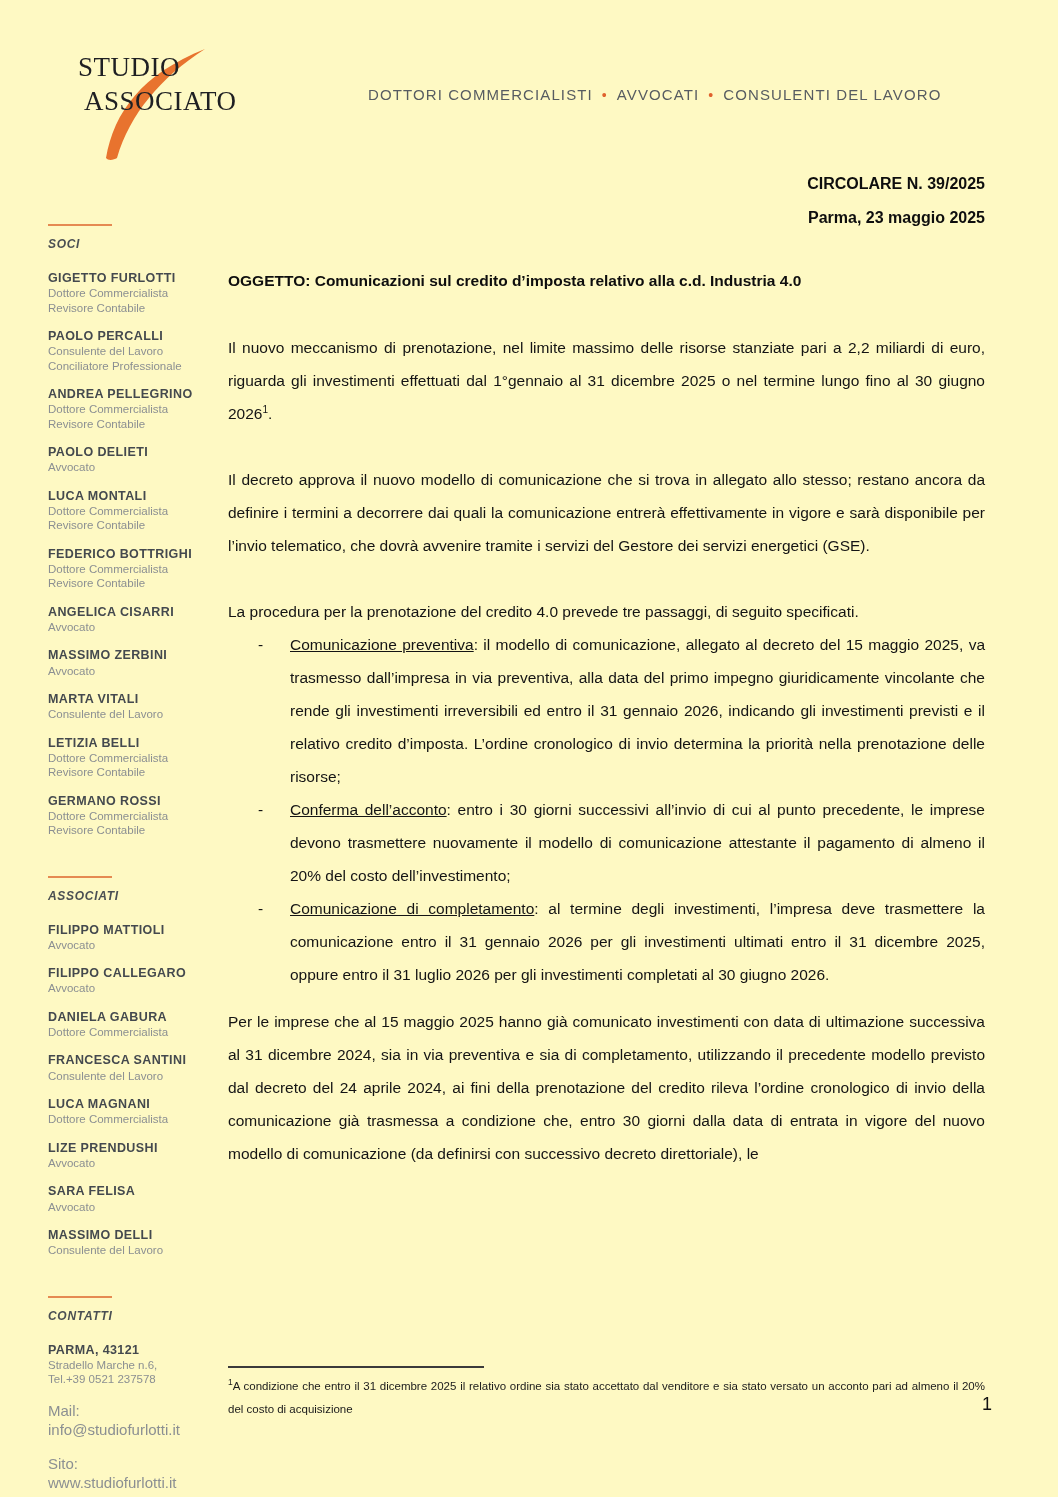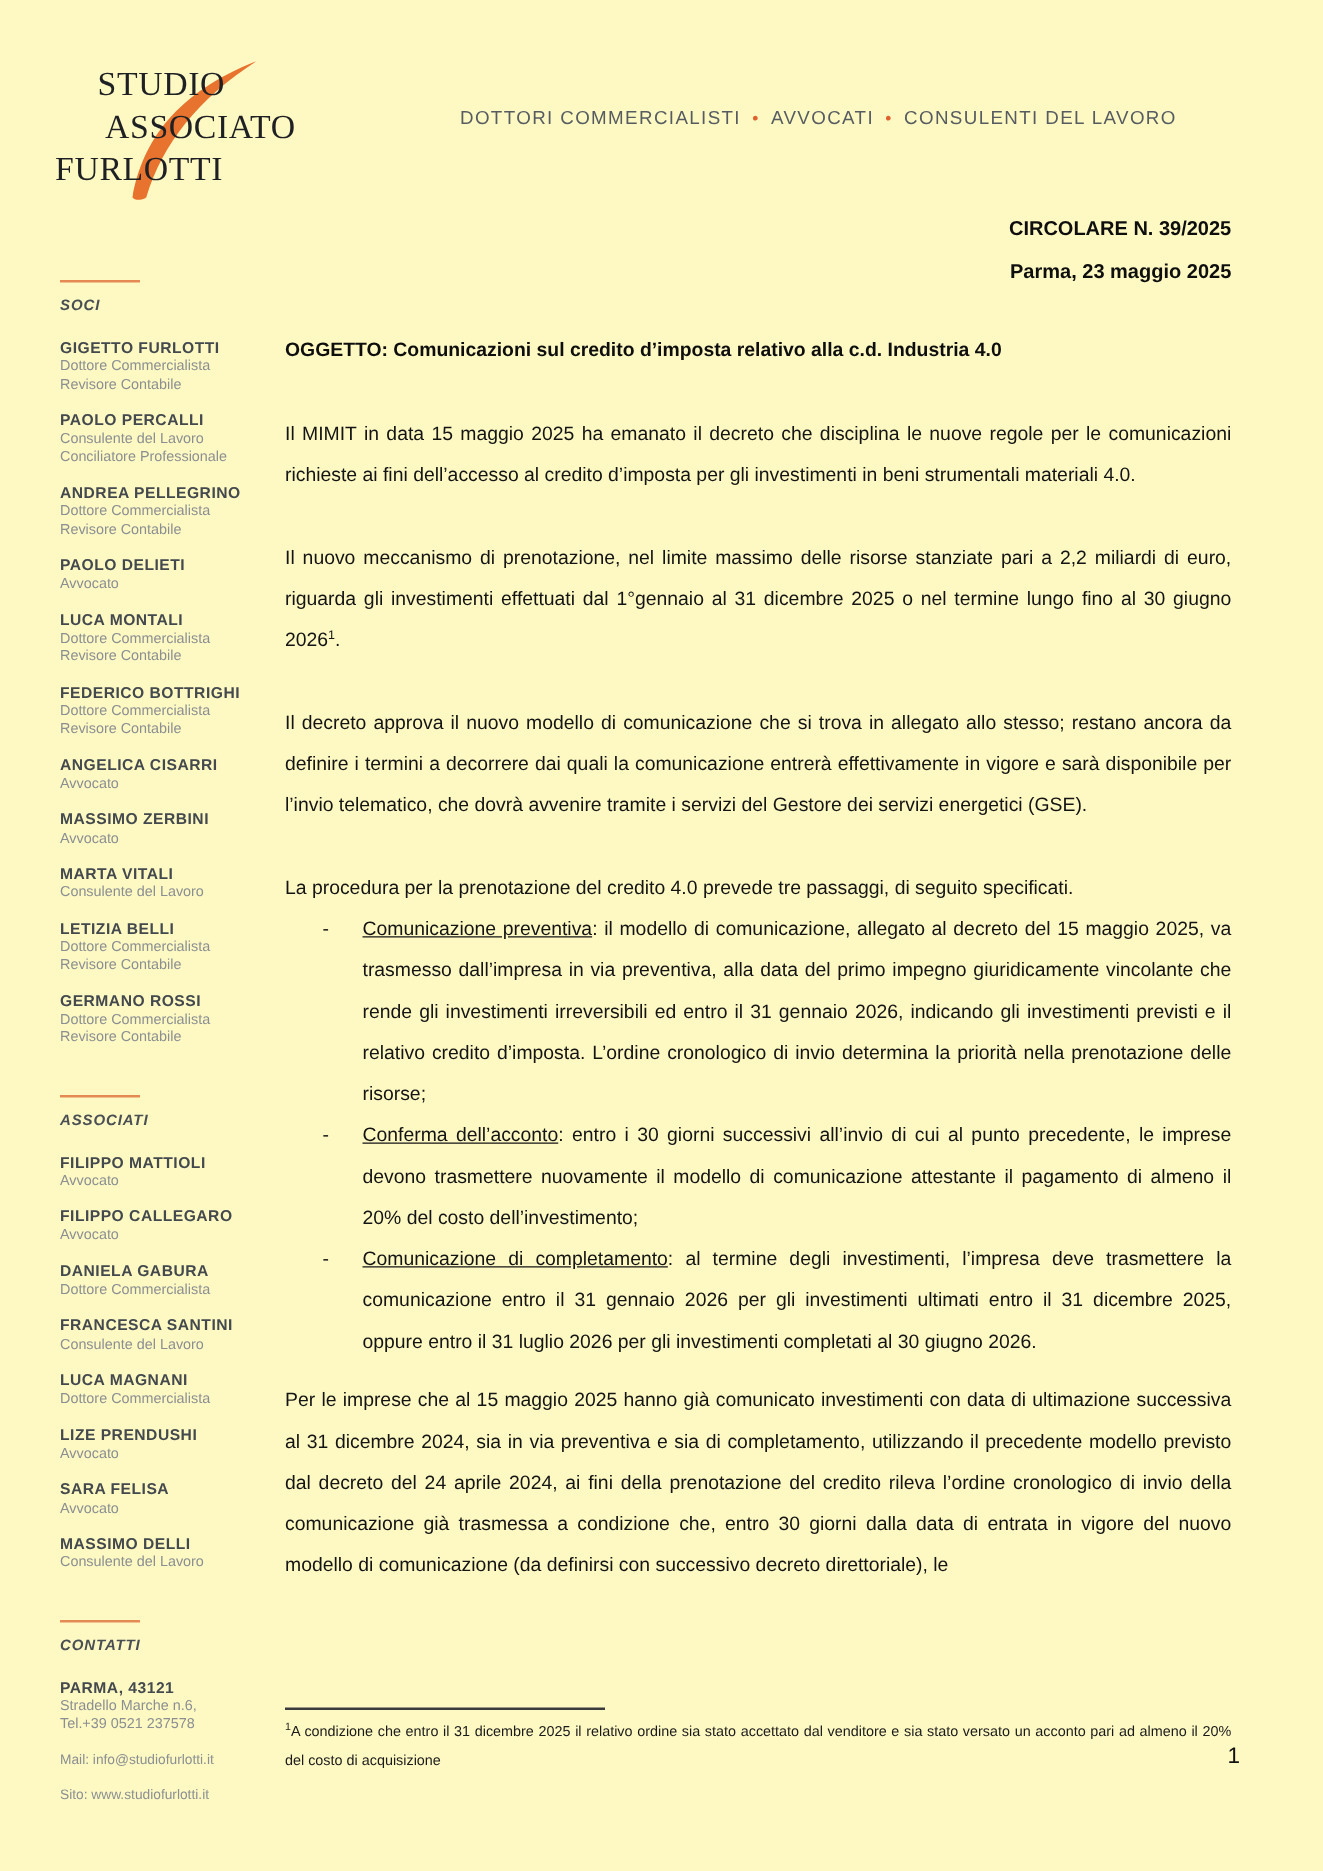--- a/index.html
+++ b/index.html
@@ -69,7 +69,6 @@
     <div class="logo-text">
       <div class="logo-line1">STUDIO</div>
       <div class="logo-line2">ASSOCIATO</div>
-      <div class="logo-line3">FURLOTTI</div>
     </div>
   </div>
 

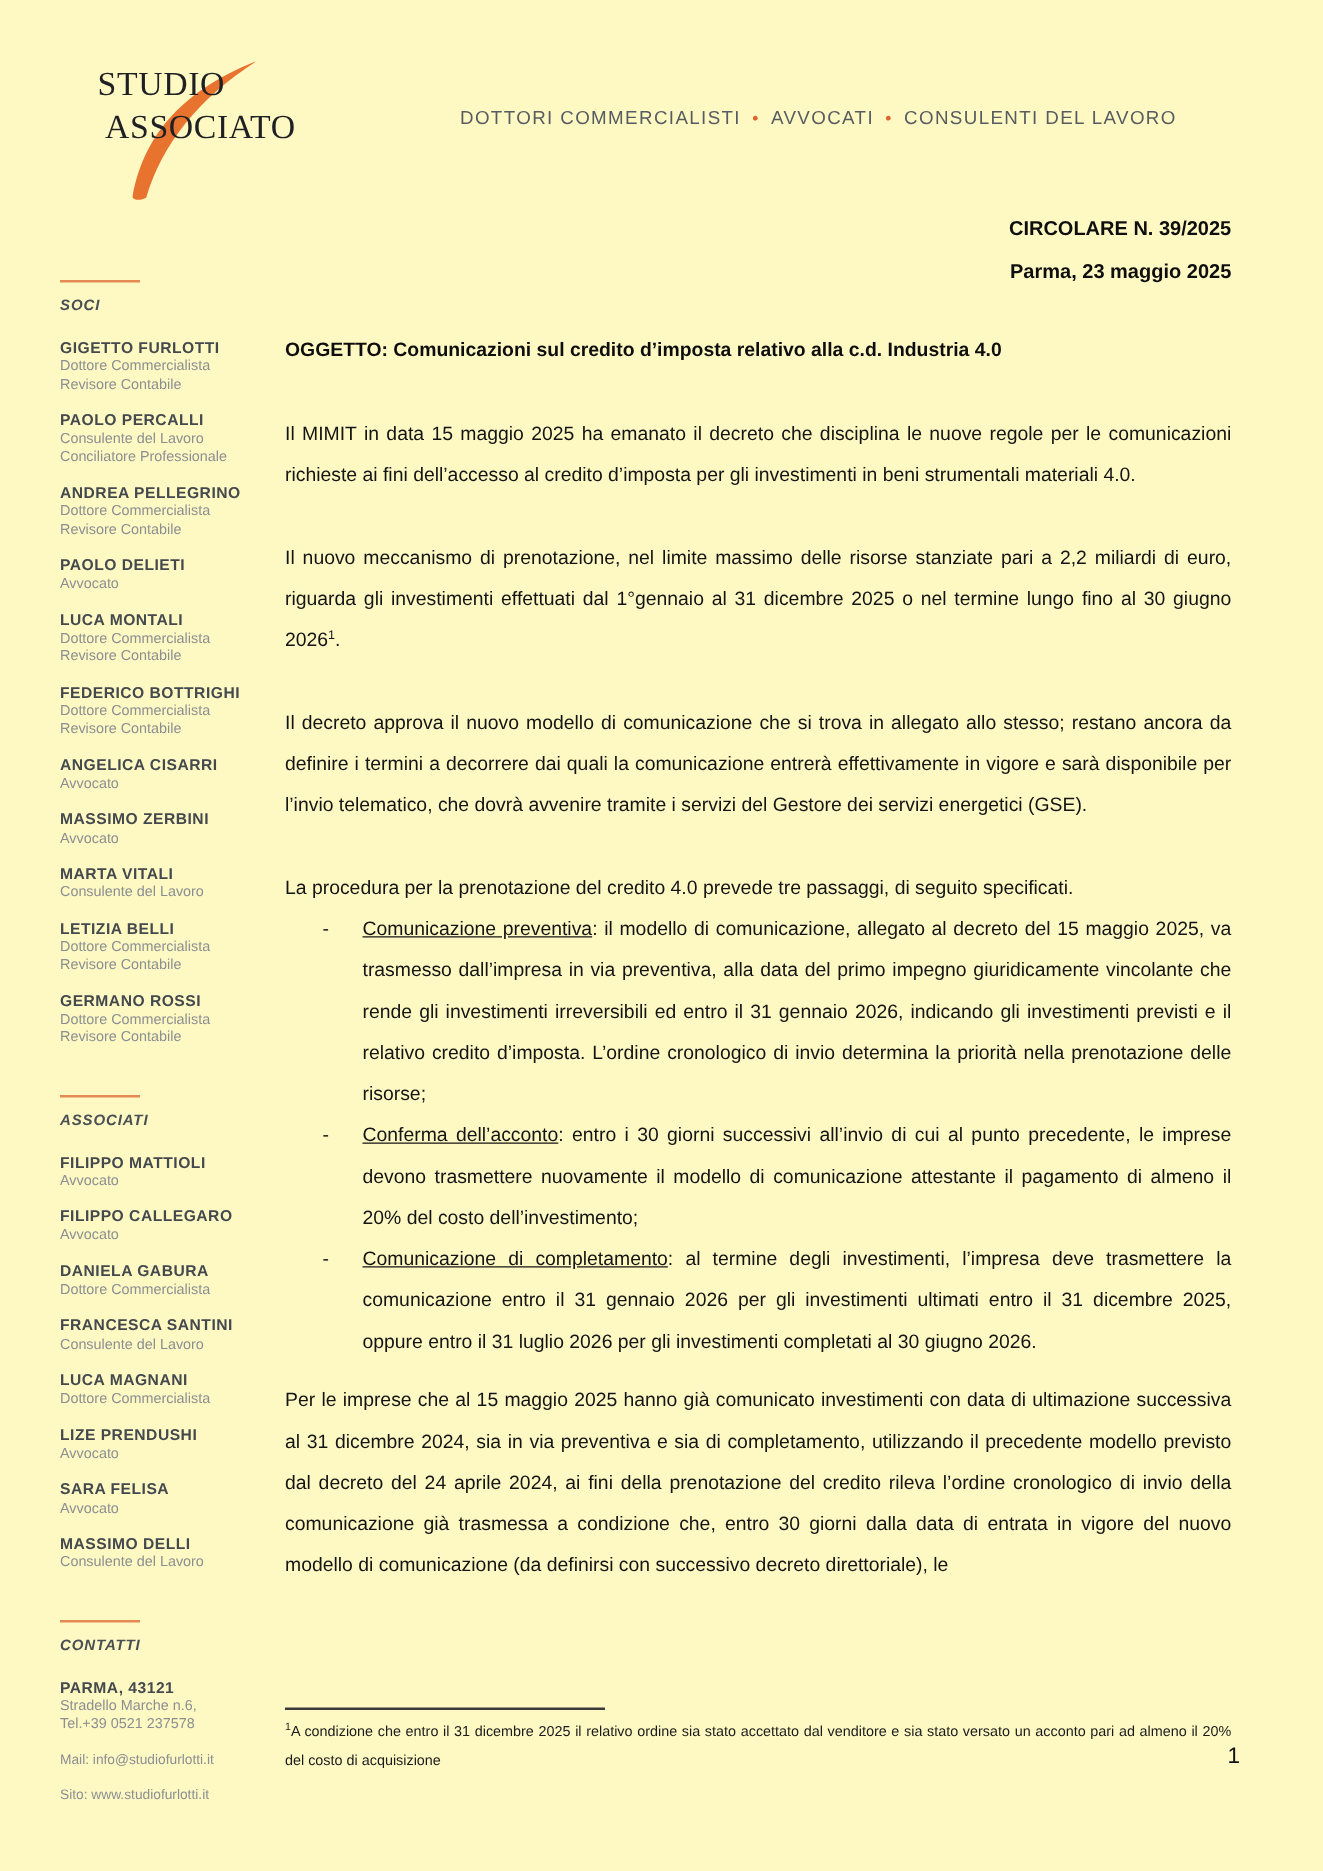--- a/index.html
+++ b/index.html
@@ -187,7 +187,6 @@
   <div class="main">
     <p class="subject">OGGETTO: Comunicazioni sul credito d’imposta relativo alla c.d. Industria 4.0</p>
     <div id="paragraphs">
-        <p class="para"><span>Il MIMIT in data 15 maggio 2025 ha emanato il decreto che disciplina le nuove regole per le comunicazioni richieste ai fini dell’accesso al credito d’imposta per gli investimenti in beni strumentali materiali 4.0.</span></p>
         <p class="para"><span>Il nuovo meccanismo di prenotazione, nel limite massimo delle risorse stanziate pari a 2,2 miliardi di euro, riguarda gli investimenti effettuati dal 1°gennaio al 31 dicembre 2025 o nel termine lungo fino al 30 giugno 2026</span><sup>1</sup><span>.</span></p>
         <p class="para"><span>Il decreto approva il nuovo modello di comunicazione che si trova in allegato allo stesso; restano ancora da definire i termini a decorrere dai quali la comunicazione entrerà effettivamente in vigore e sarà disponibile per l’invio telematico, che dovrà avvenire tramite i servizi del Gestore dei servizi energetici (GSE).</span></p>
         <p class="para tight"><span>La procedura per la prenotazione del credito 4.0 prevede tre passaggi, di seguito specificati.</span></p>

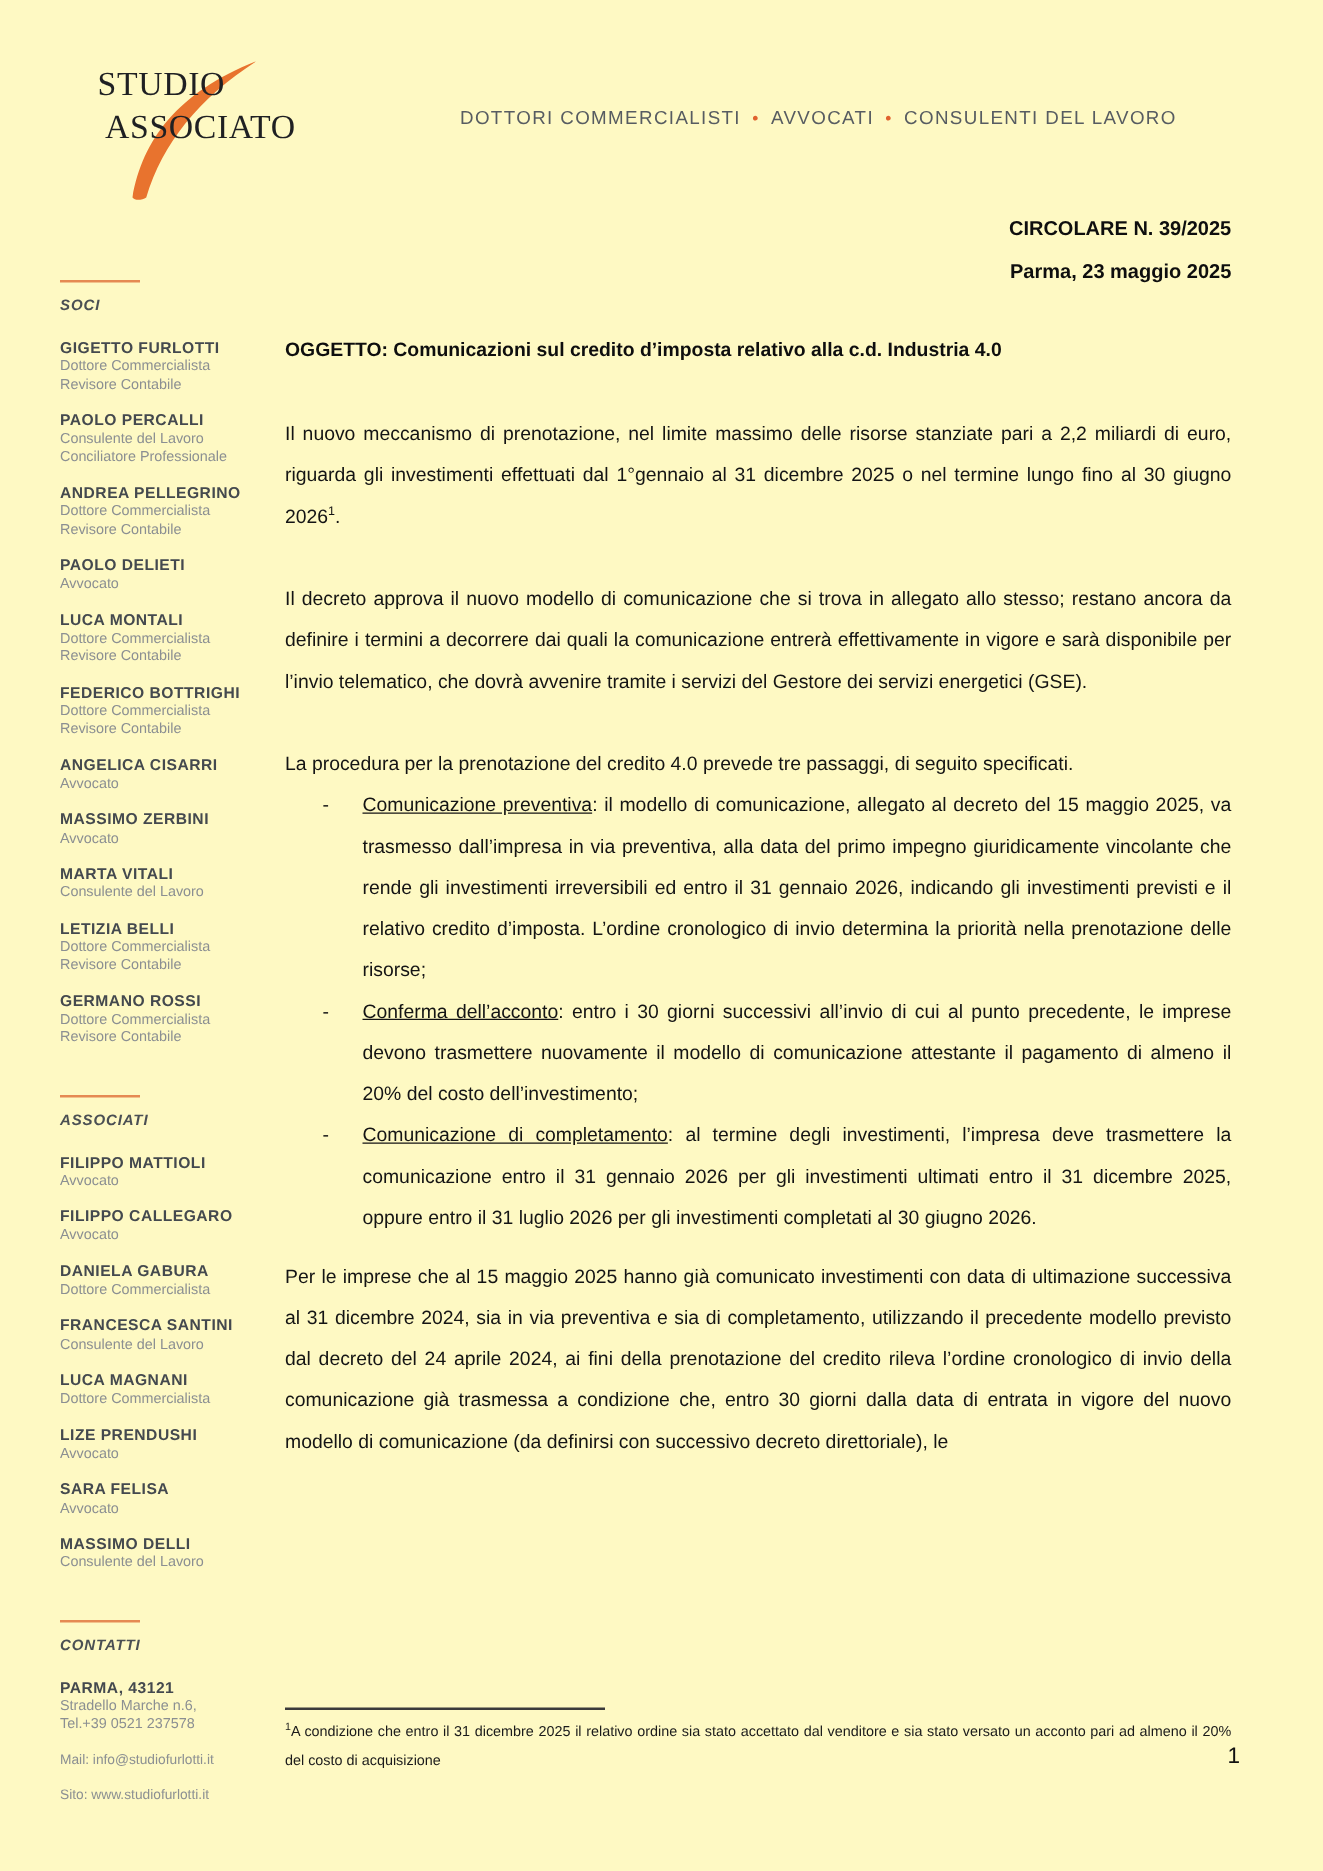--- a/index.html
+++ b/index.html
@@ -36,7 +36,7 @@
   .member { margin-bottom: 13px; }
   .member-name { font-weight: 700; font-size: 12.5px; color: #44494e; letter-spacing: 0.4px; line-height: 1.3; }
   .member-role { font-size: 11.5px; color: #8b8f92; line-height: 1.25; }
-  .side-extra { font-size: 11px; color: #8b8f92; line-height: 1.3; margin-top: 14px; margin-bottom: 10px; }
+  .side-extra { font-size: 15px; color: #8b8f92; line-height: 1.3; margin-top: 14px; margin-bottom: 10px; }
 
   
   .main { position: absolute; left: 228px; top: 272px; width: 757px; }

